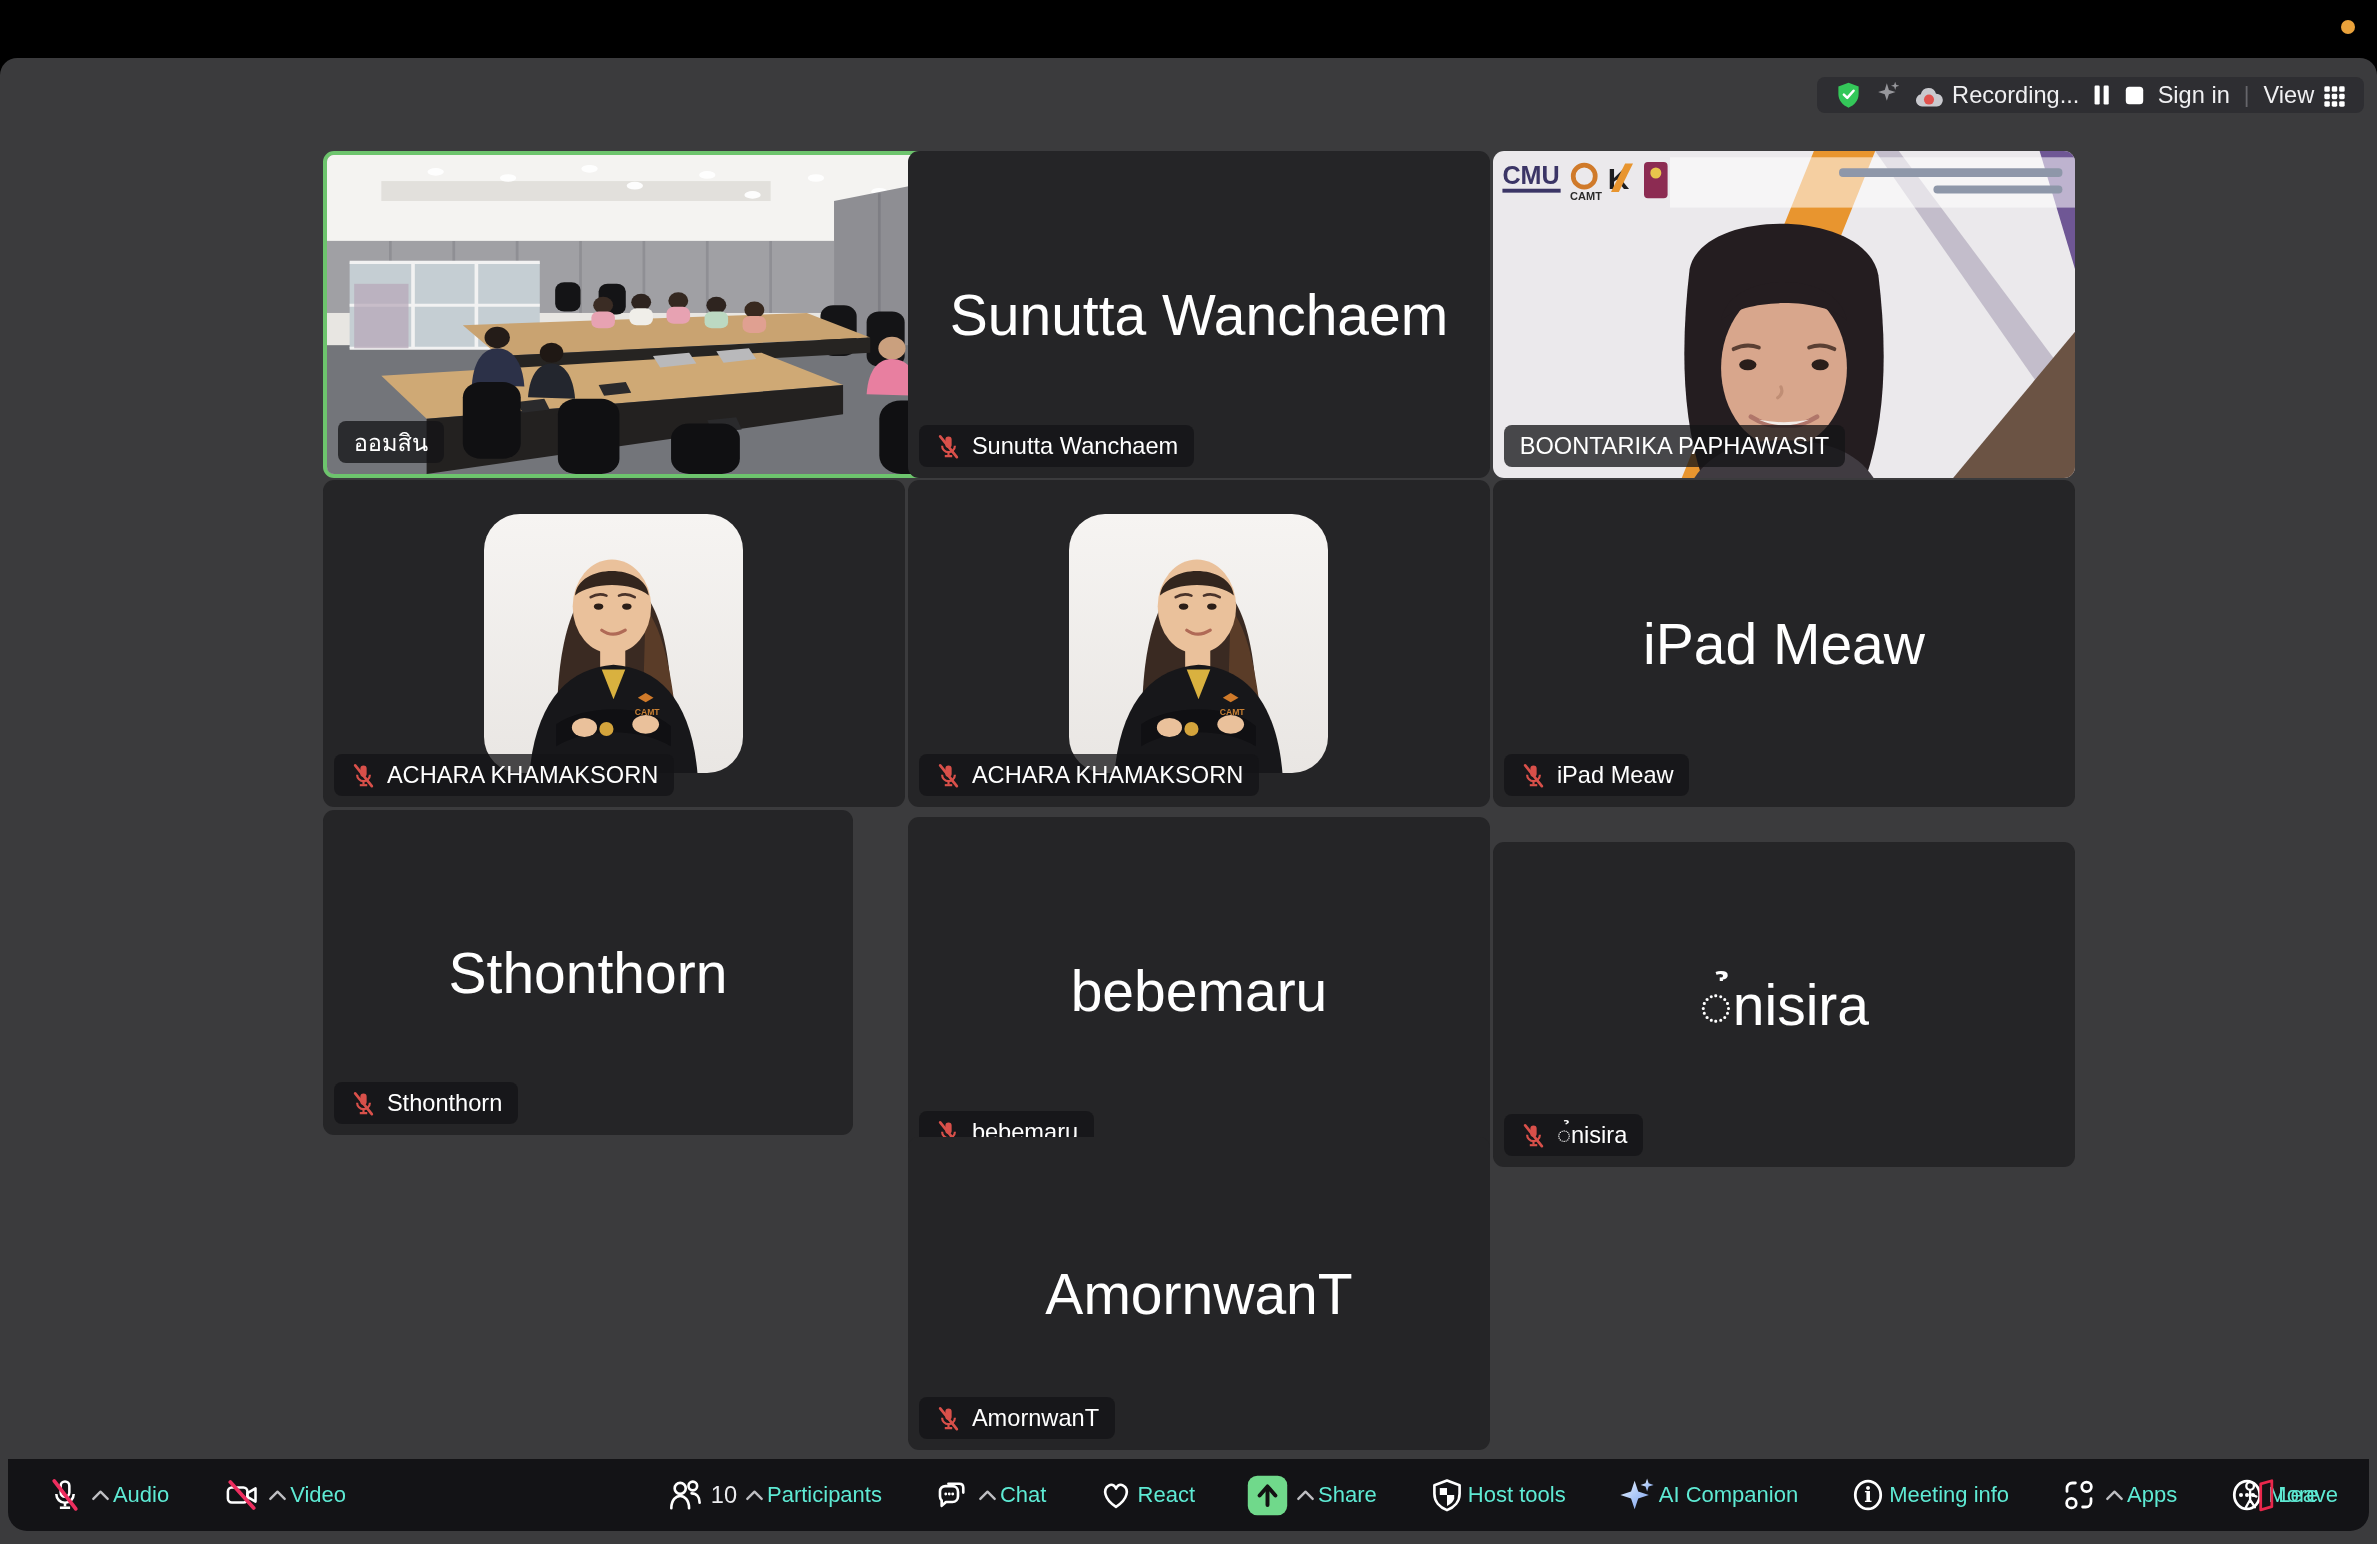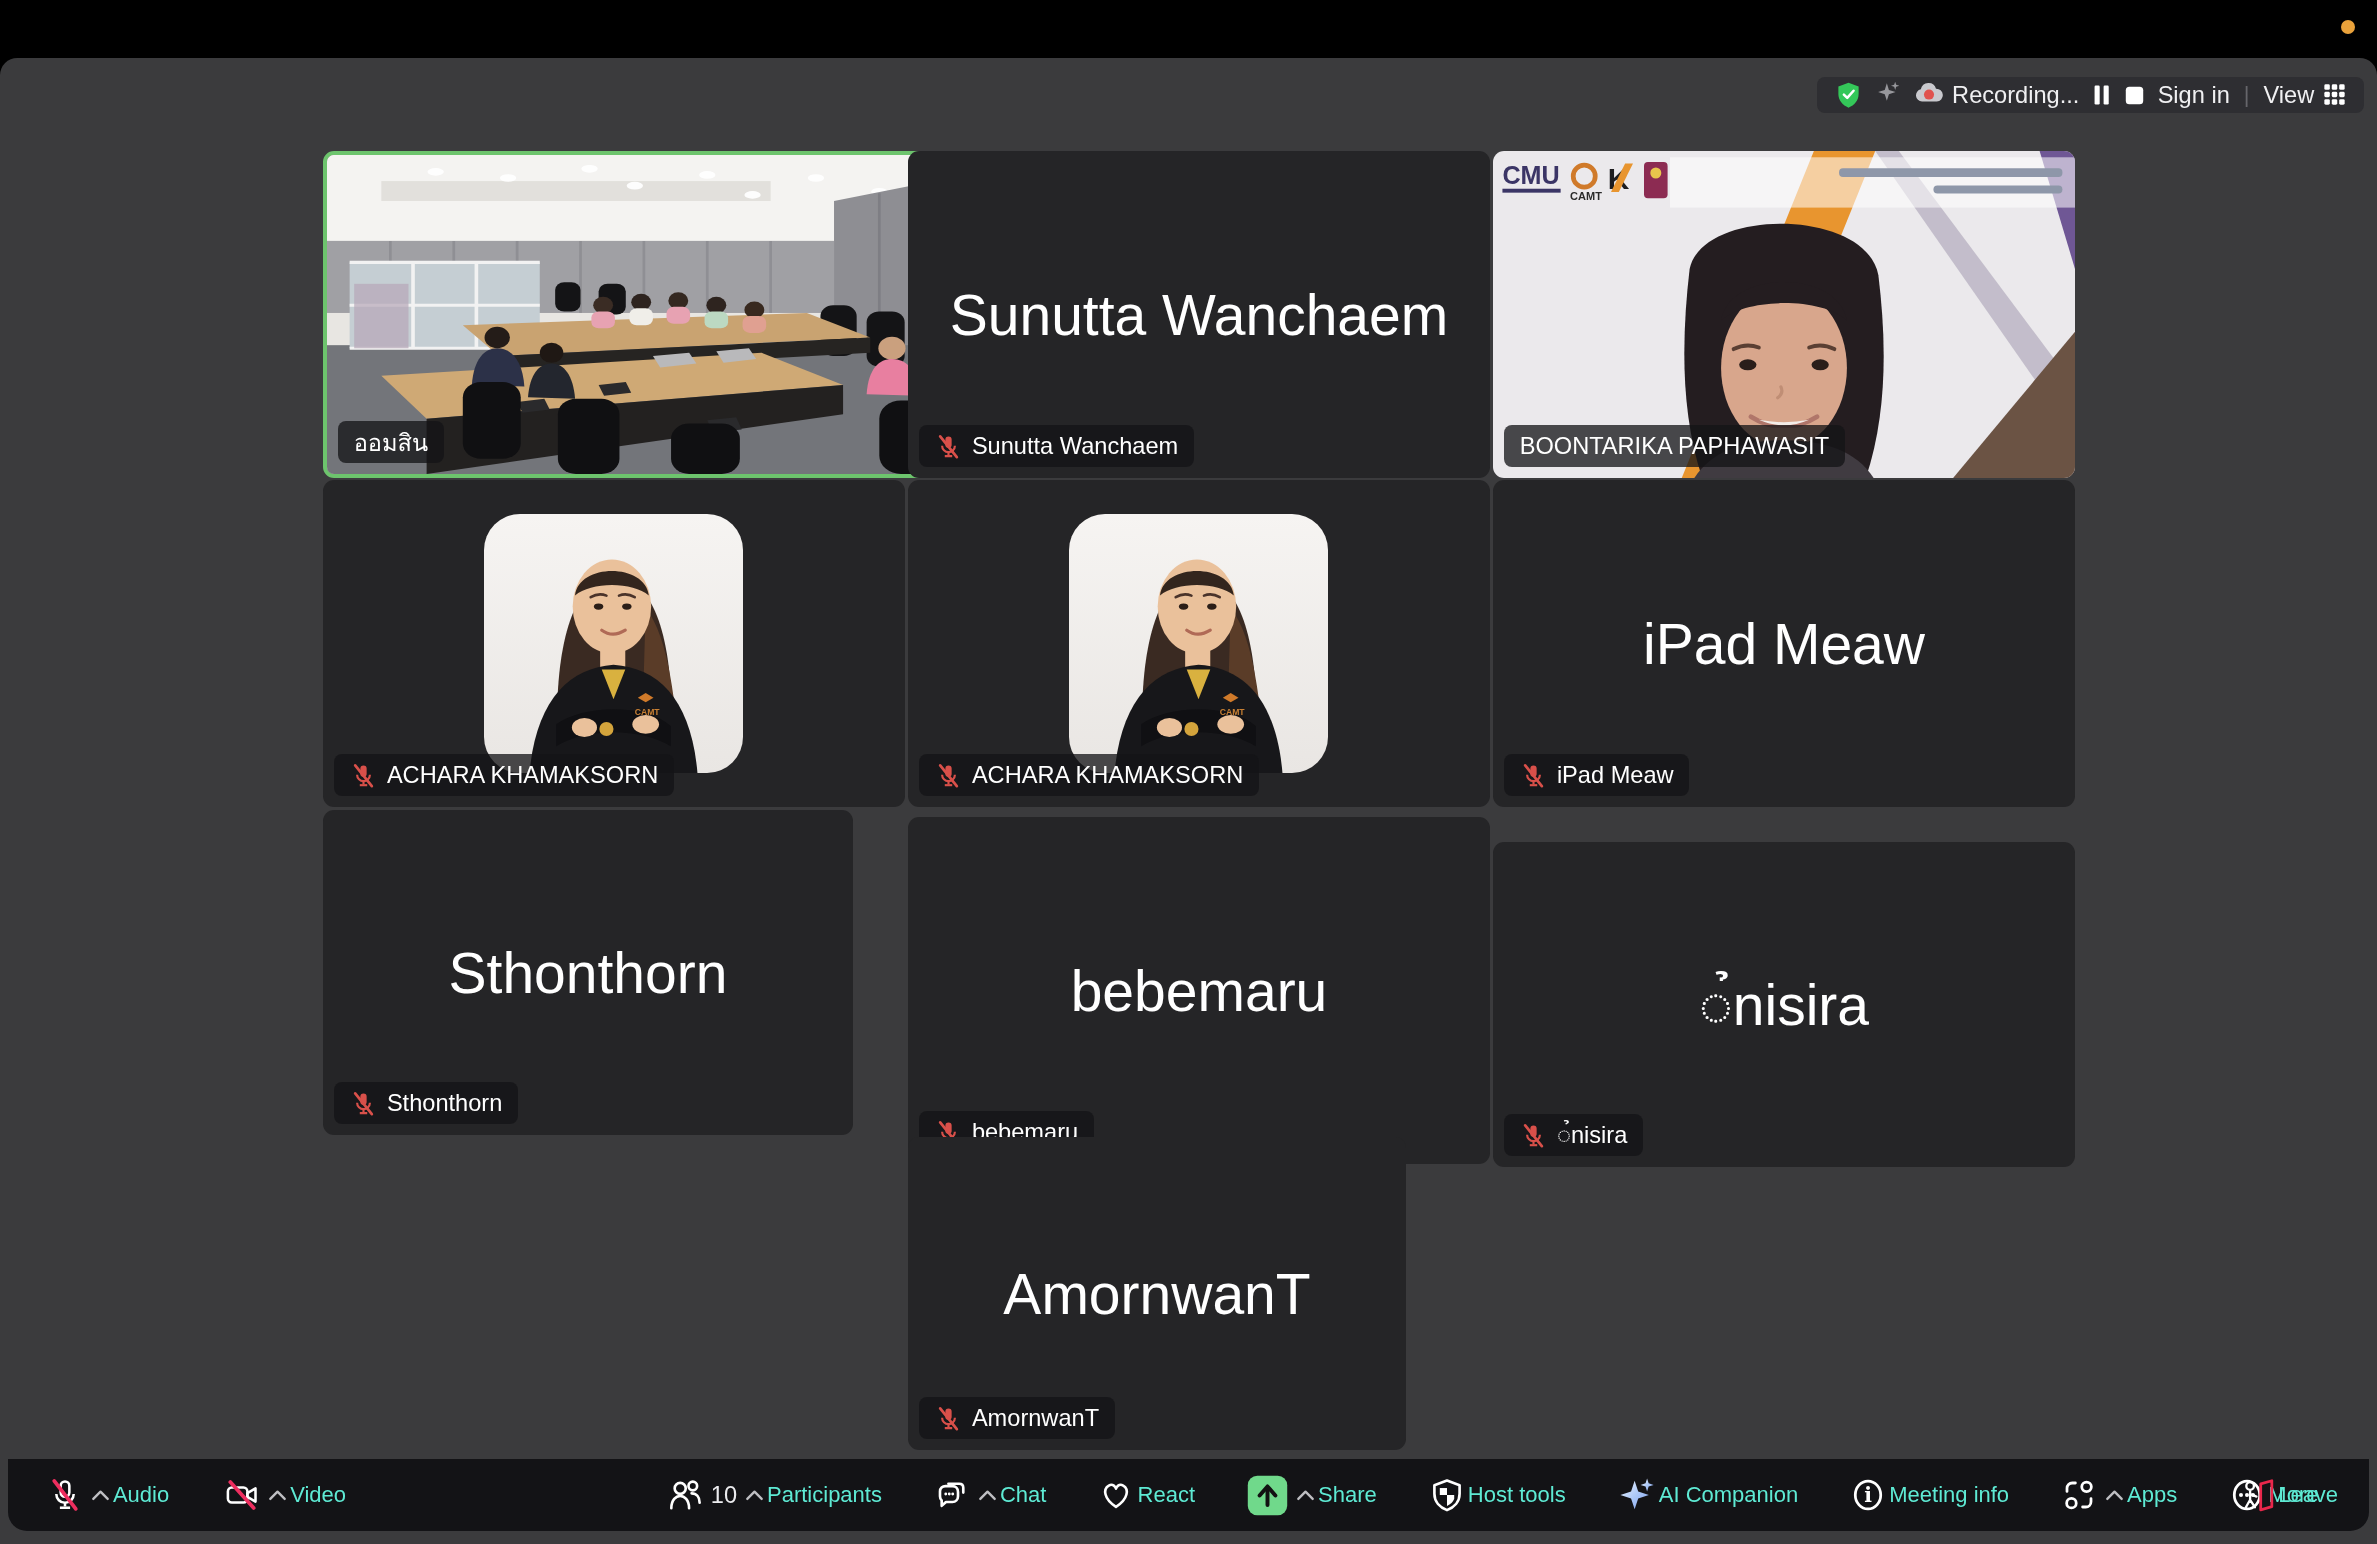--- a/index.html
+++ b/index.html
@@ -21,7 +21,7 @@
     display:flex;align-items:center;gap:14px;padding:0 17.3px;
     color:#f0f0f2;font-size:23.6px;white-space:nowrap;
   }
-  .status-pill .sbtn{background:none;border:none;padding:0;margin:0;color:#f0f0f2;font-size:23.6px;font-family:inherit;display:flex;align-items:flex-start;gap:7.9px;cursor:default;}
+  .status-pill .sbtn{background:none;border:none;padding:0;margin:0;color:#f0f0f2;font-size:23.6px;font-family:inherit;display:flex;align-items:flex-end;gap:7.9px;cursor:default;}
   .pill-divider{color:#66666b;font-size:22px;}
   
   .tile{

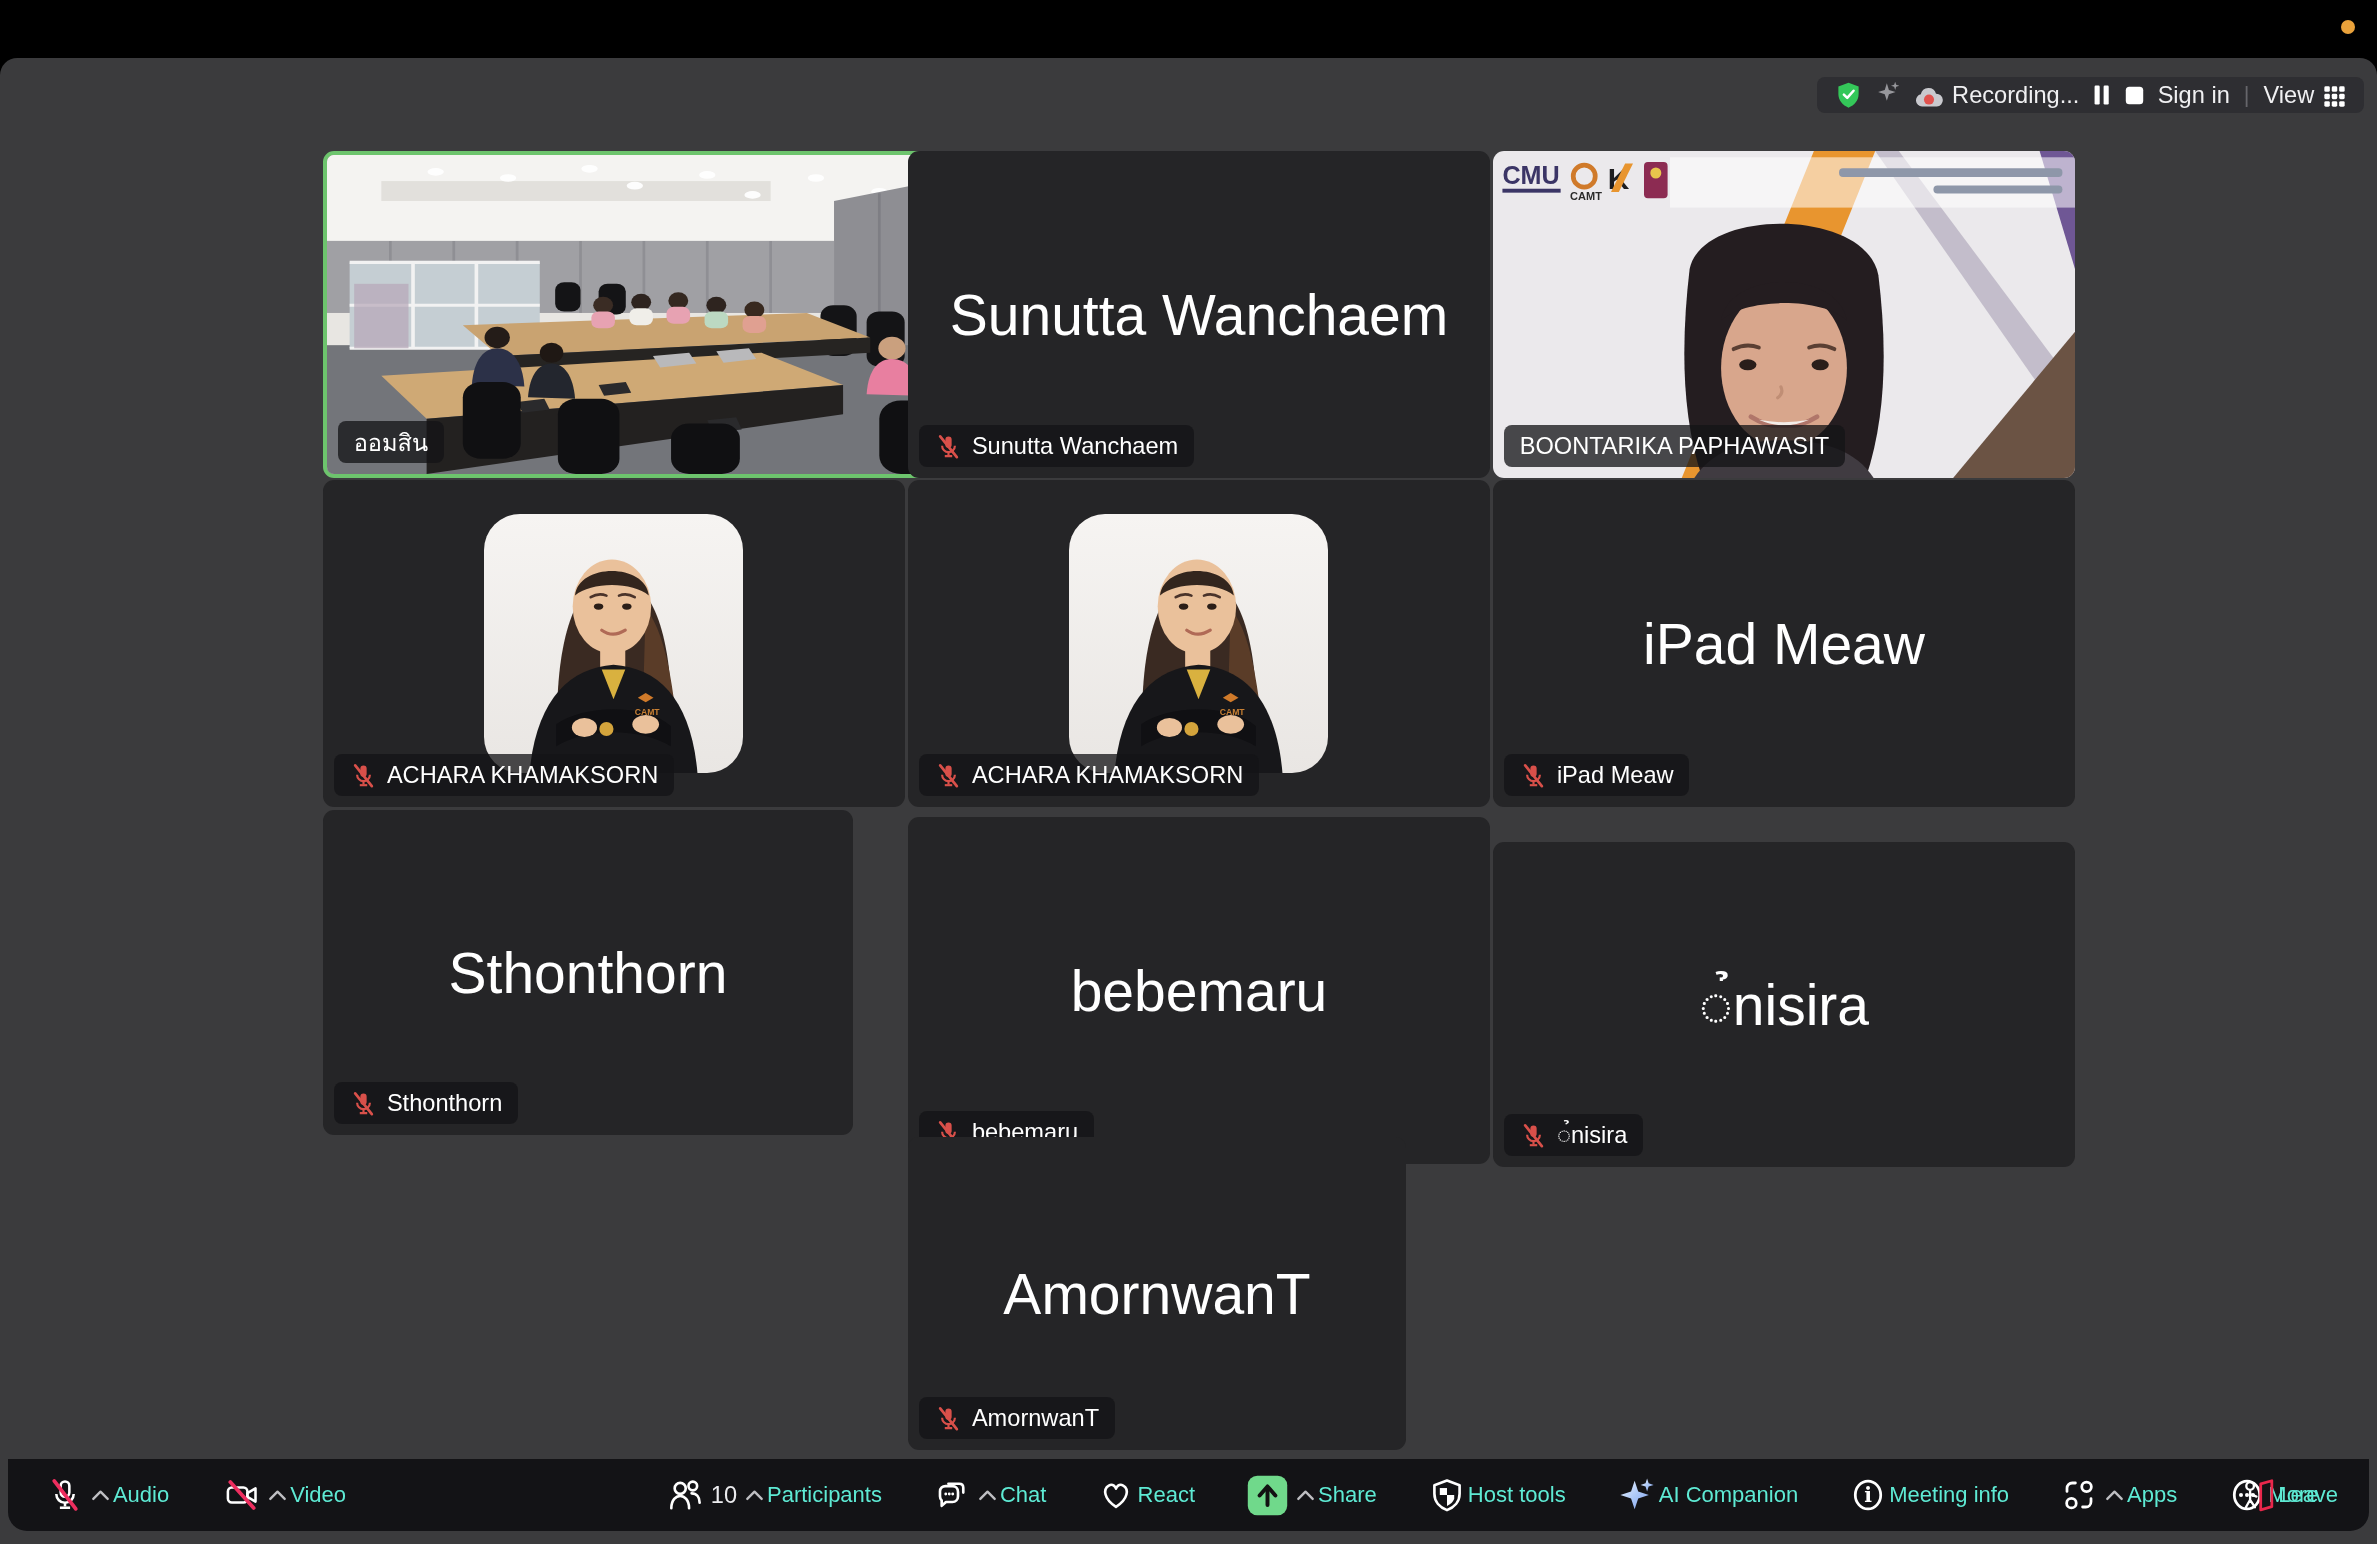--- a/index.html
+++ b/index.html
@@ -403,7 +403,7 @@
     </div>
   </div>
 
-  <div class="tile" style="left:908px;top:1079px;width:498px;height:313px;">
+  <div class="tile" style="left:908px;top:1079px;width:582px;height:313px;">
     <div class="big-name">AmornwanT</div>
     <div class="name-label">
       <svg width="27" height="27" viewBox="0 0 24 24">

